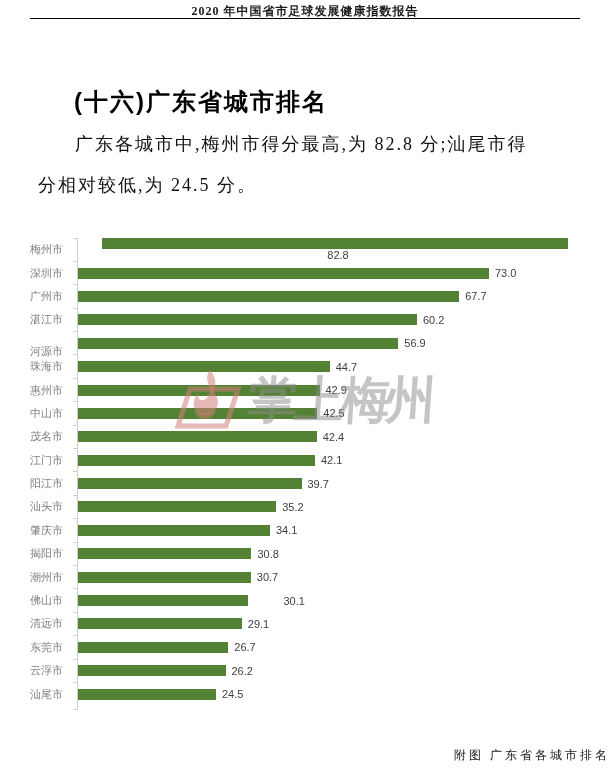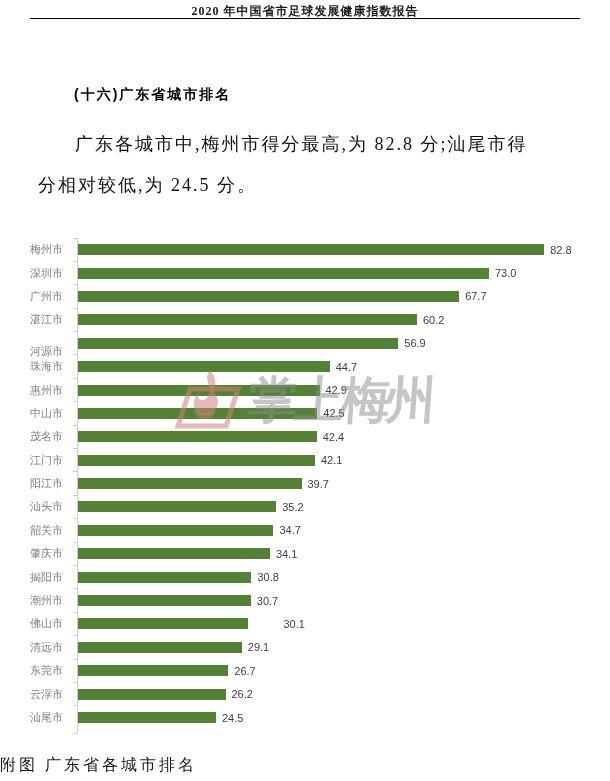--- a/index.html
+++ b/index.html
@@ -20,7 +20,7 @@
   .title {
     position:absolute; top:86px; left:74px; margin:0;
     font-family:"Liberation Sans", sans-serif;
-    font-size:14px; font-weight:bold; color:#000; letter-spacing:2px;
+    font-size:24px; font-weight:bold; color:#000; letter-spacing:2px;
   }
   .para {
     position:absolute; top:124px; left:38px; width:538px;

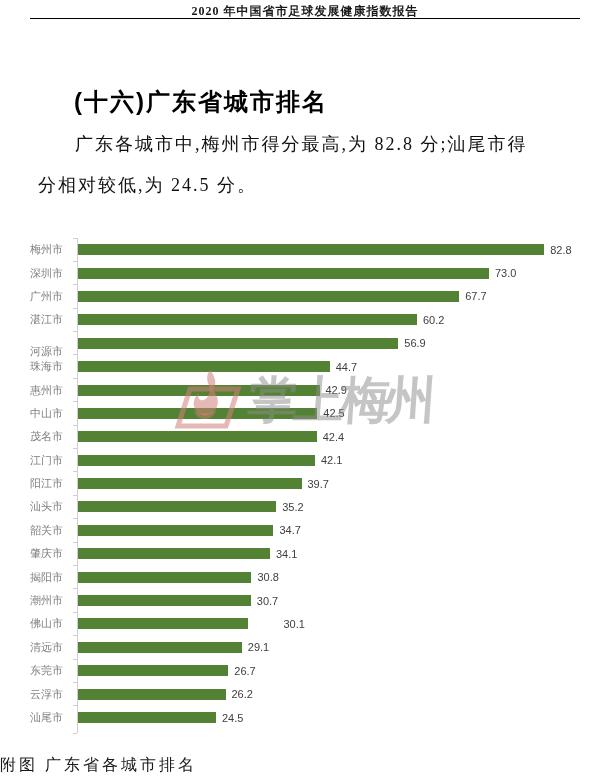--- a/index.html
+++ b/index.html
@@ -93,7 +93,7 @@
   <div class="chart" id="chart">
       <div class="row">
         <span class="cat" style="color: rgb(127, 127, 127);">梅州市</span>
-        <div class="plot" style="border-left-color: rgb(207, 207, 207);">
+        <div class="plot" style="border-left-color: rgb(207, 207, 207); flex-direction: column;">
           <div class="bar" style="width: 466.2px; background: rgb(84, 130, 53);"></div>
           <span class="val" style="color: rgb(64, 64, 64);">82.8</span>
         </div>

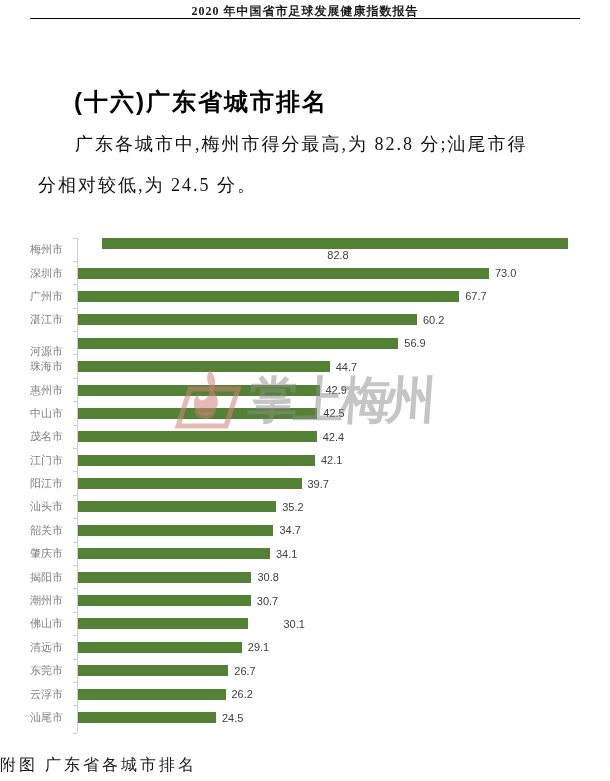--- a/index.html
+++ b/index.html
@@ -176,13 +176,6 @@
         </div>
       </div>
       <div class="row">
-        <span class="cat" style="color: rgb(127, 127, 127);">韶关市</span>
-        <div class="plot" style="border-left-color: rgb(207, 207, 207);">
-          <div class="bar" style="width: 195.4px; background: rgb(84, 130, 53);"></div>
-          <span class="val" style="color: rgb(64, 64, 64);">34.7</span>
-        </div>
-      </div>
-      <div class="row">
         <span class="cat" style="color: rgb(127, 127, 127);">肇庆市</span>
         <div class="plot" style="border-left-color: rgb(207, 207, 207);">
           <div class="bar" style="width: 192px; background: rgb(84, 130, 53);"></div>

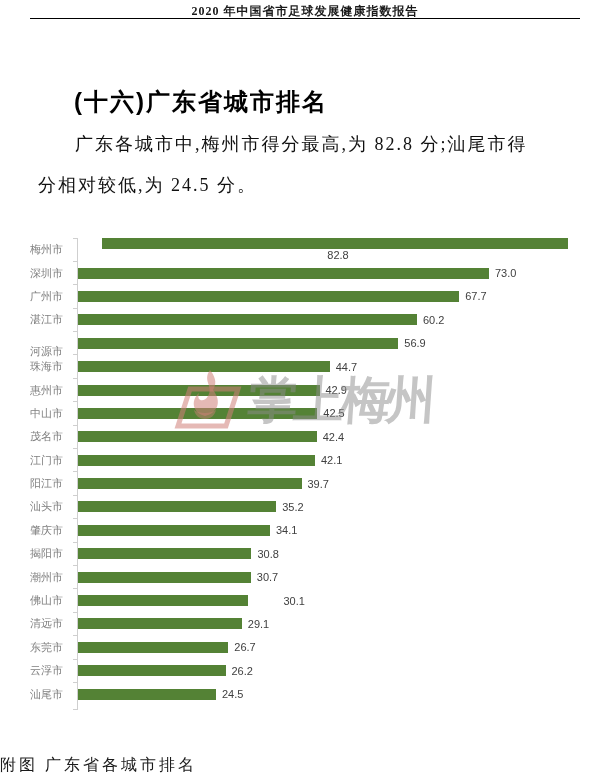--- a/index.html
+++ b/index.html
@@ -72,7 +72,7 @@
   }
   .caption {
     position:absolute; top:747px; left:0; right:0;
-    text-align:left; font-size:16px; letter-spacing:3px; color:#1a1a1a;margin-top:8px;
+    text-align:right; font-size:12px; letter-spacing:3px; color:#1a1a1a;
   }
 </style>
 </head>

